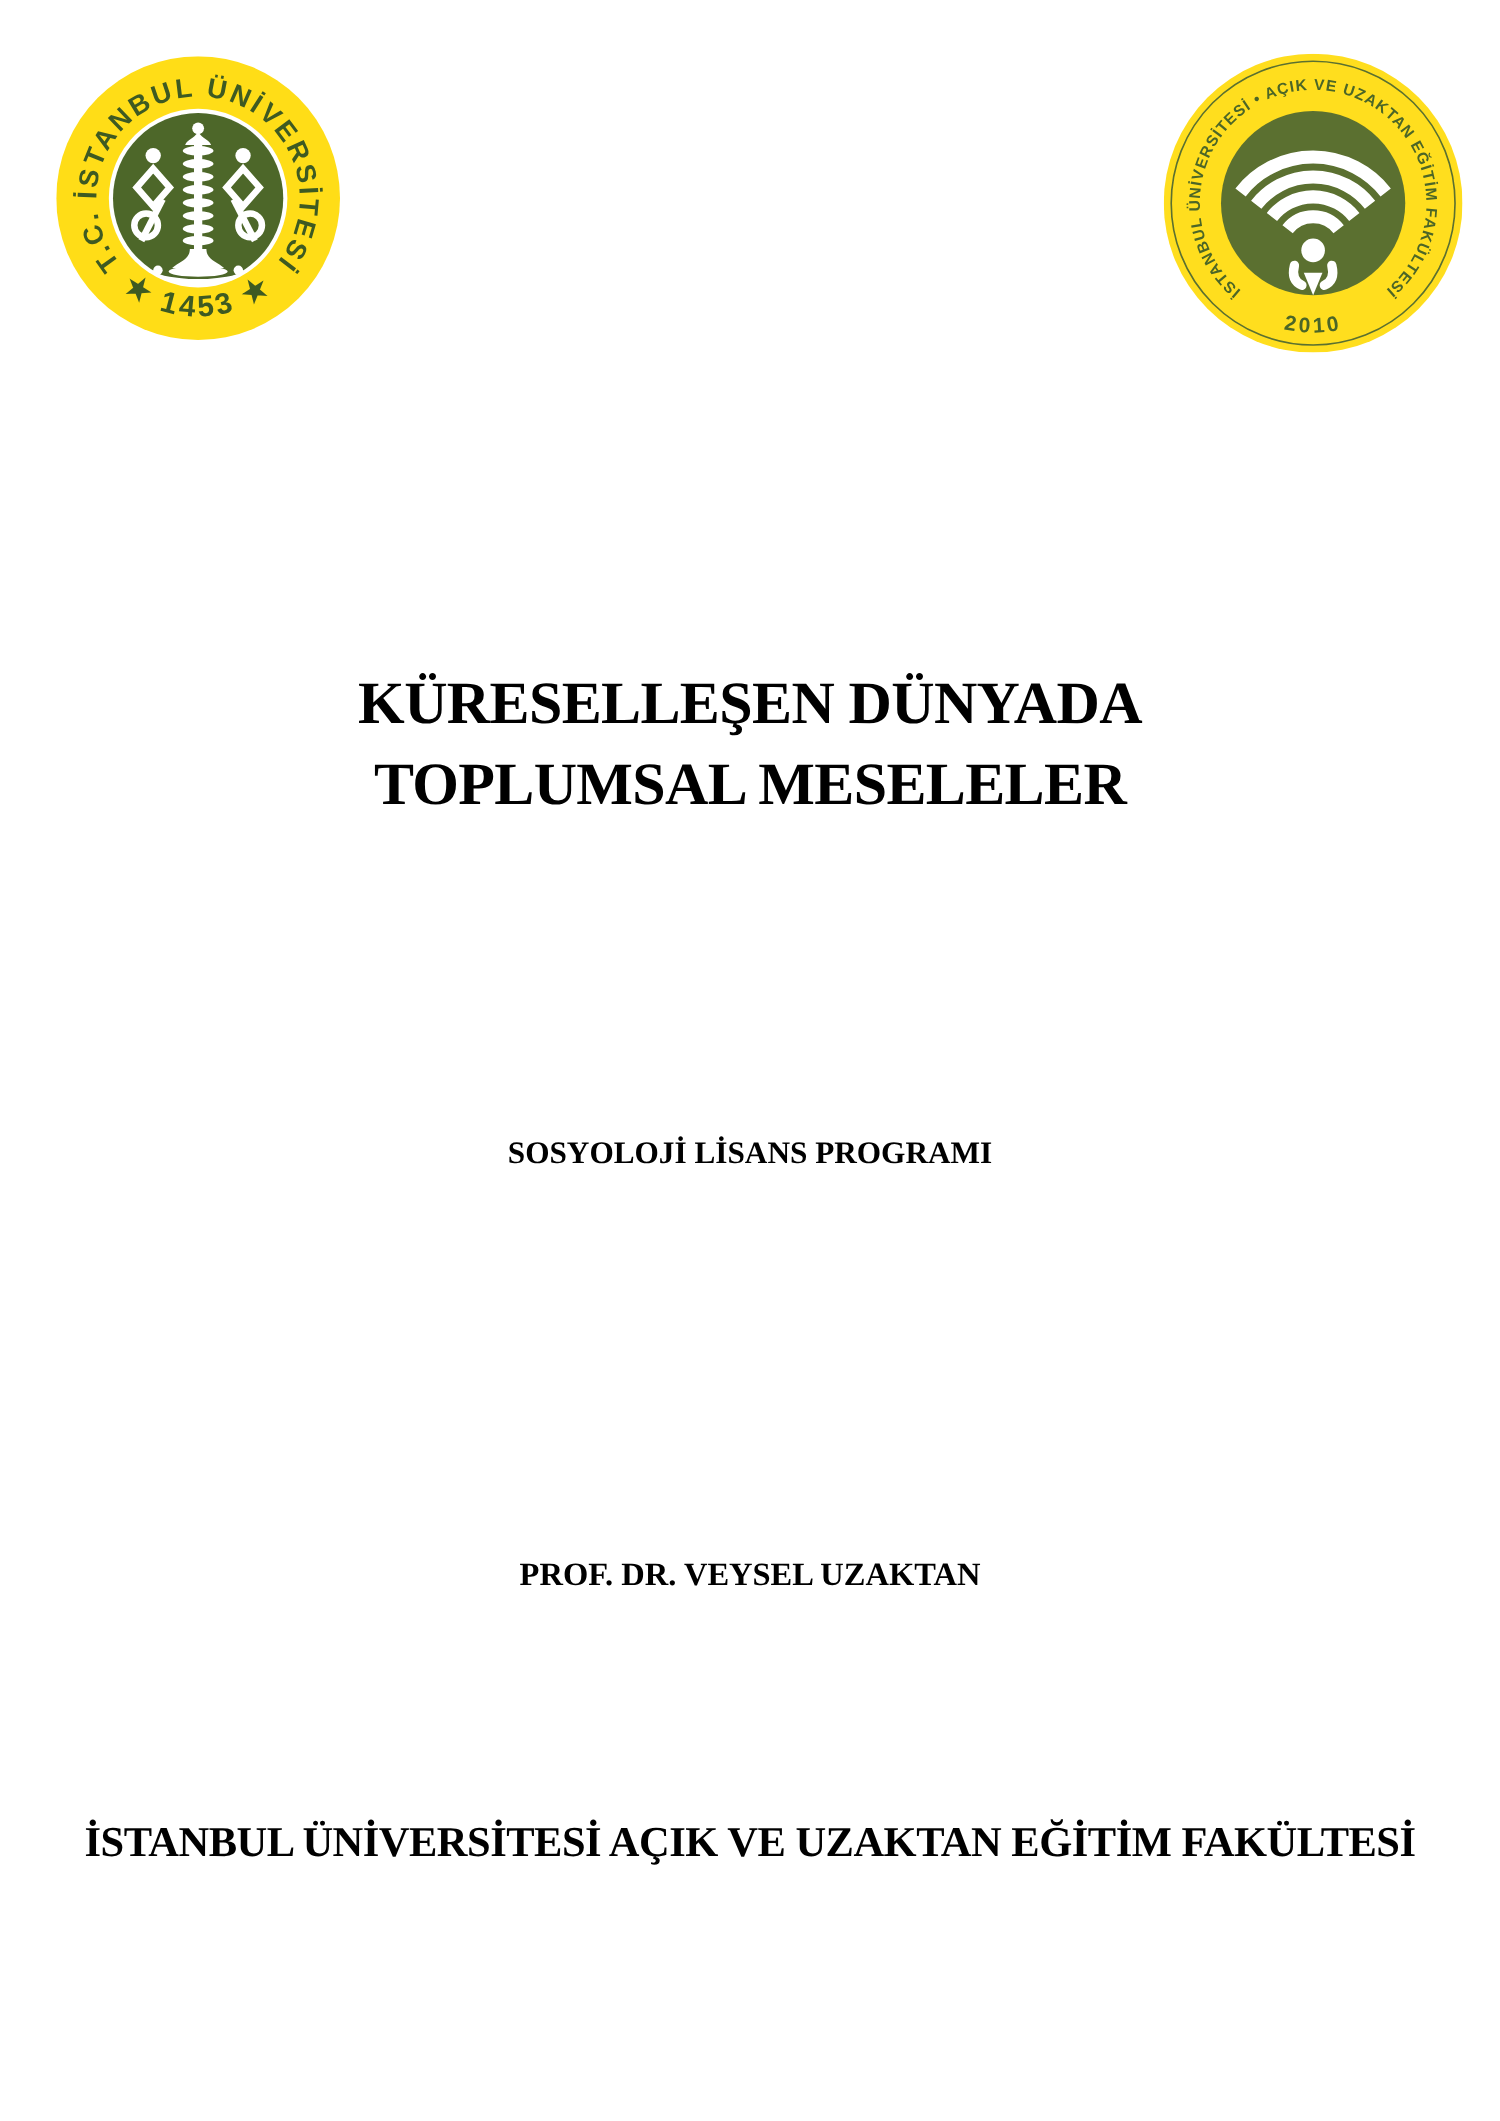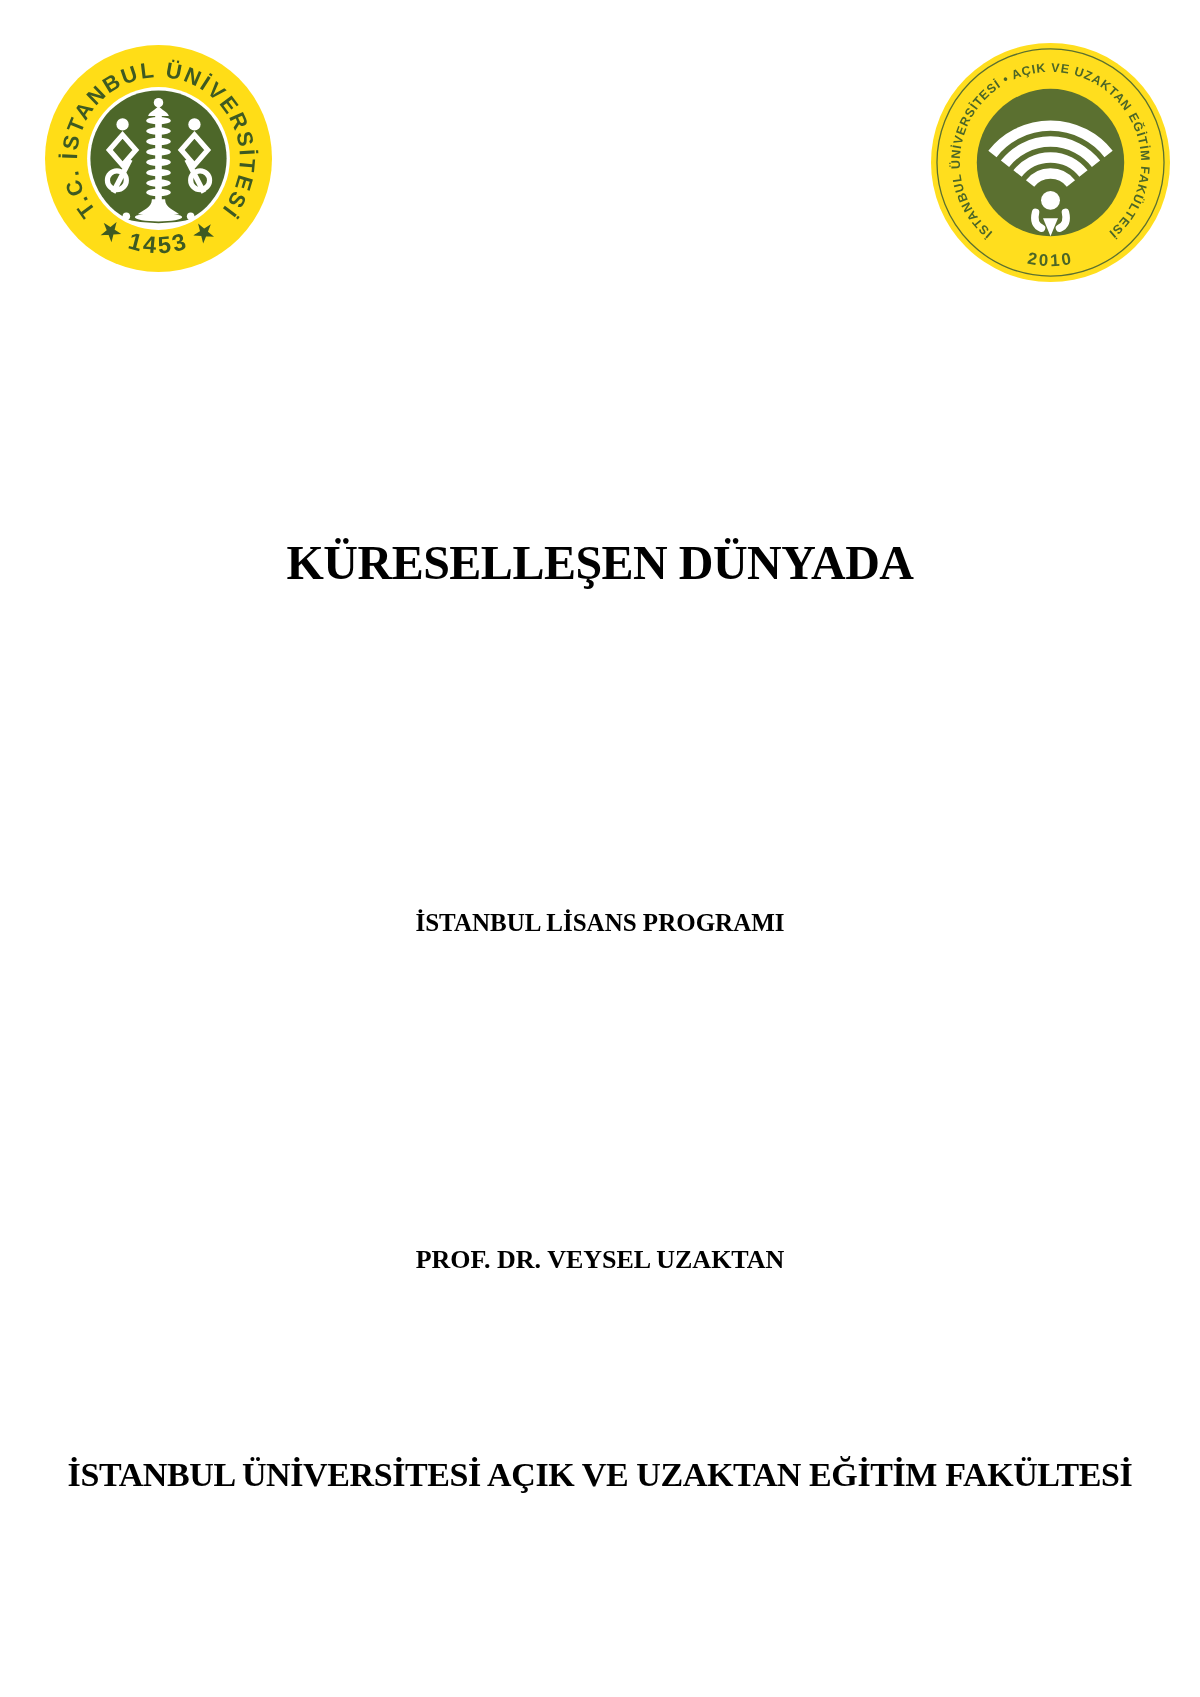--- a/index.html
+++ b/index.html
@@ -121,6 +121,7 @@
 
   <div class="centered-line book-title">
     <div>KÜRESELLEŞEN DÜNYADA</div>
+    <div>TOPLUMSAL MESELELER</div>
   </div>
 
   <div class="centered-line program-line">İSTANBUL LİSANS PROGRAMI</div>

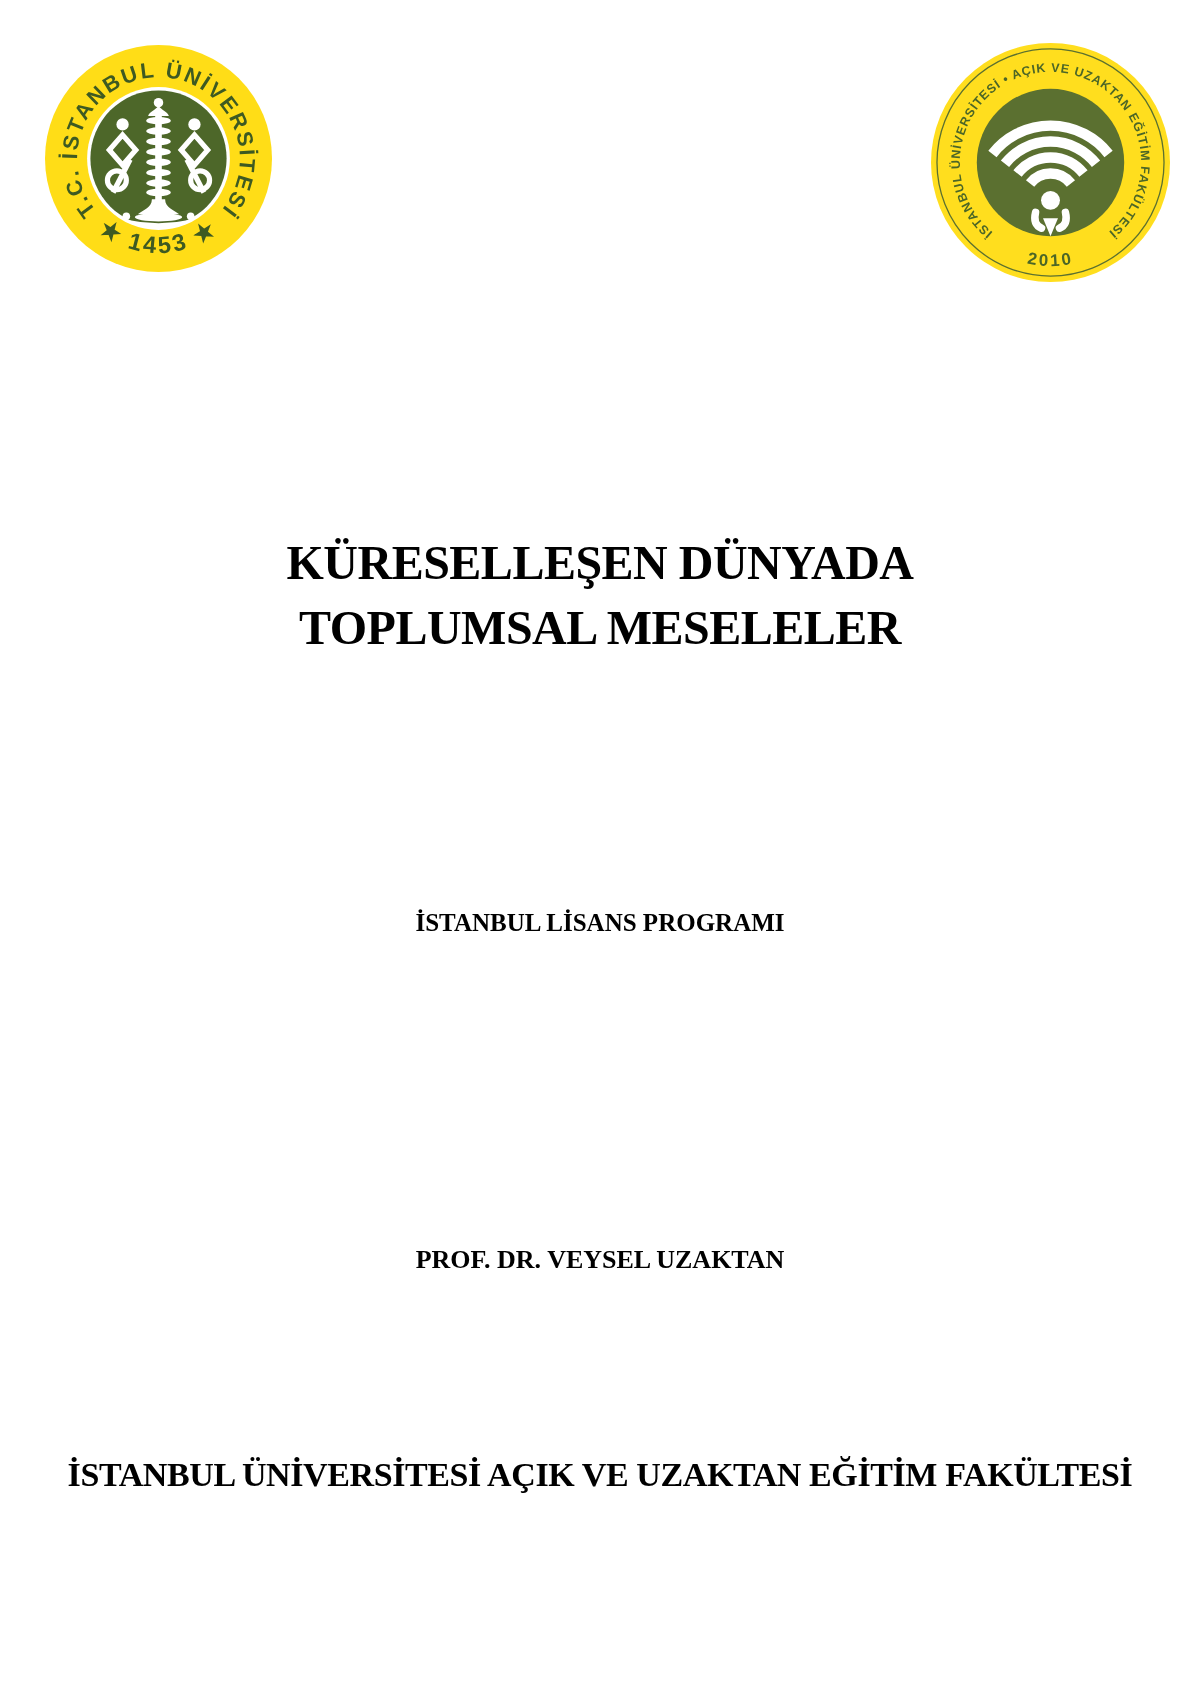--- a/index.html
+++ b/index.html
@@ -124,7 +124,7 @@
     <div>TOPLUMSAL MESELELER</div>
   </div>
 
-  <div class="centered-line program-line">İSTANBUL LİSANS PROGRAMI</div>
+  <div class="centered-line program-line">SOSYOLOJİ LİSANS PROGRAMI</div>
 
   <div class="centered-line author-line">PROF. DR. VEYSEL UZAKTAN</div>
 

